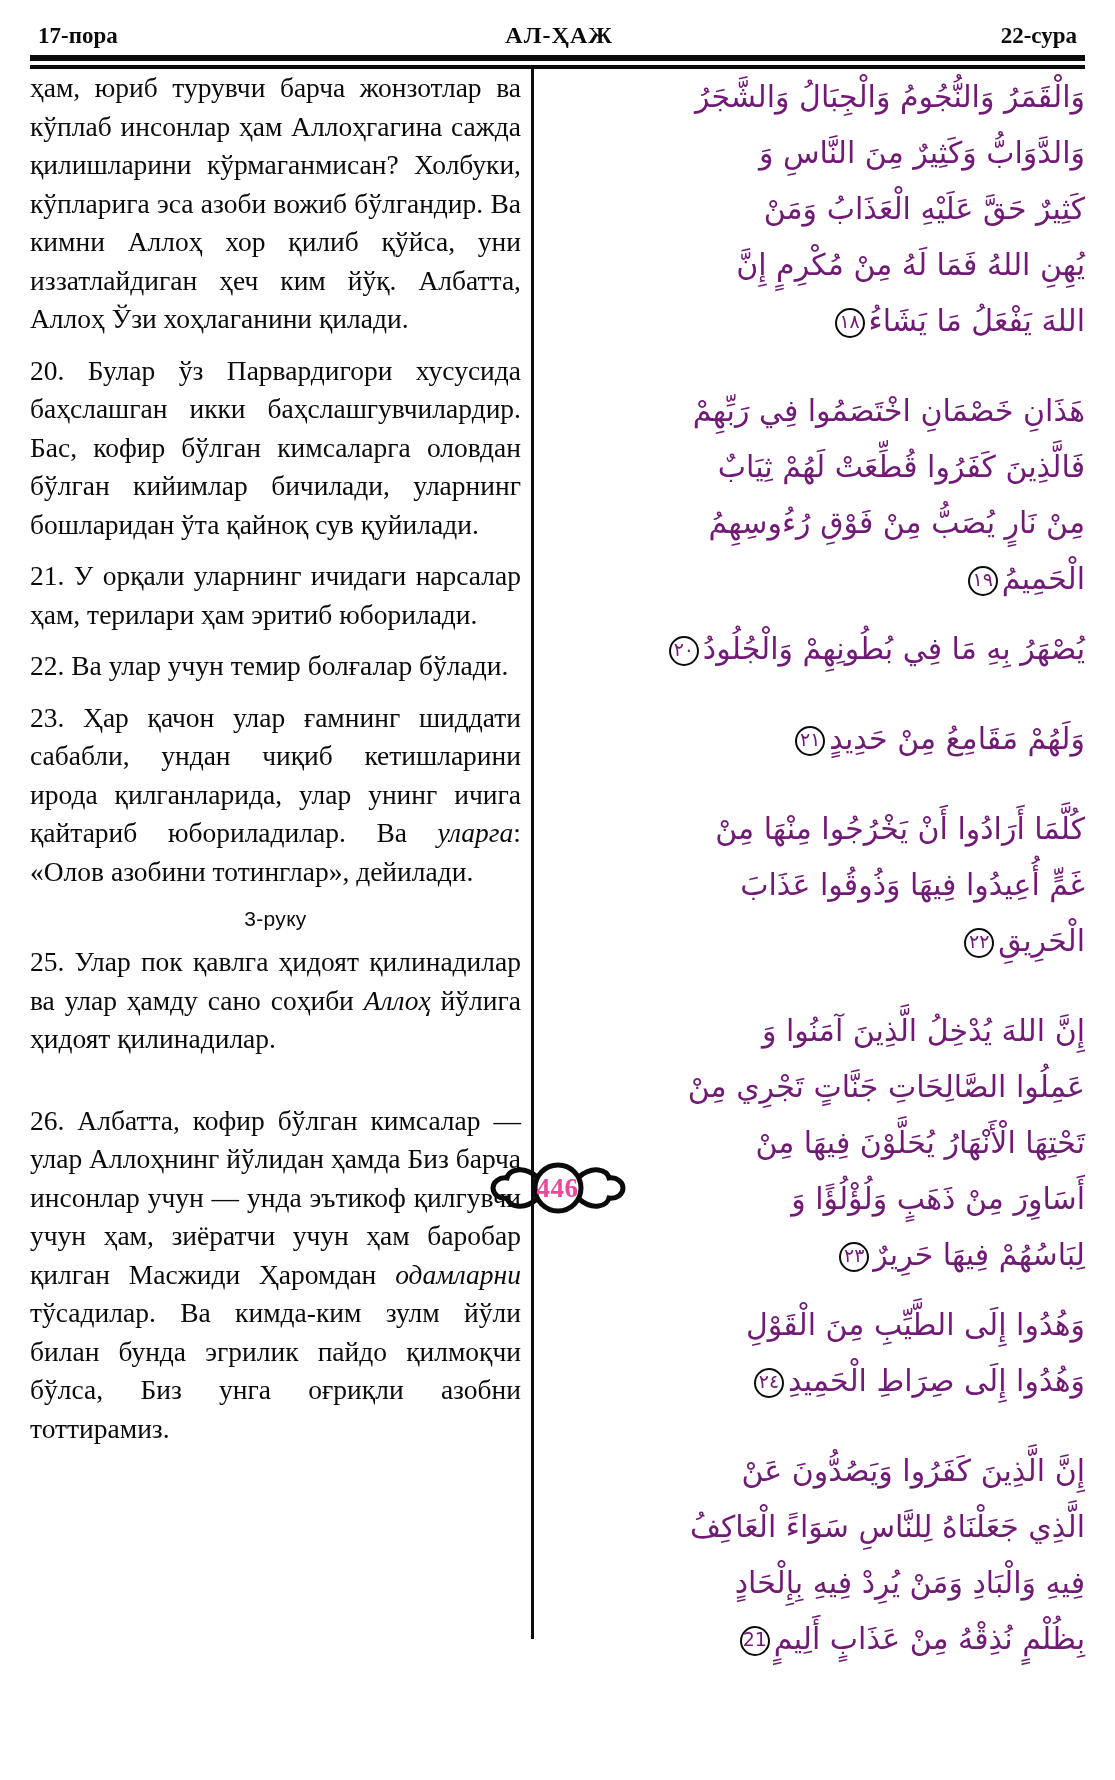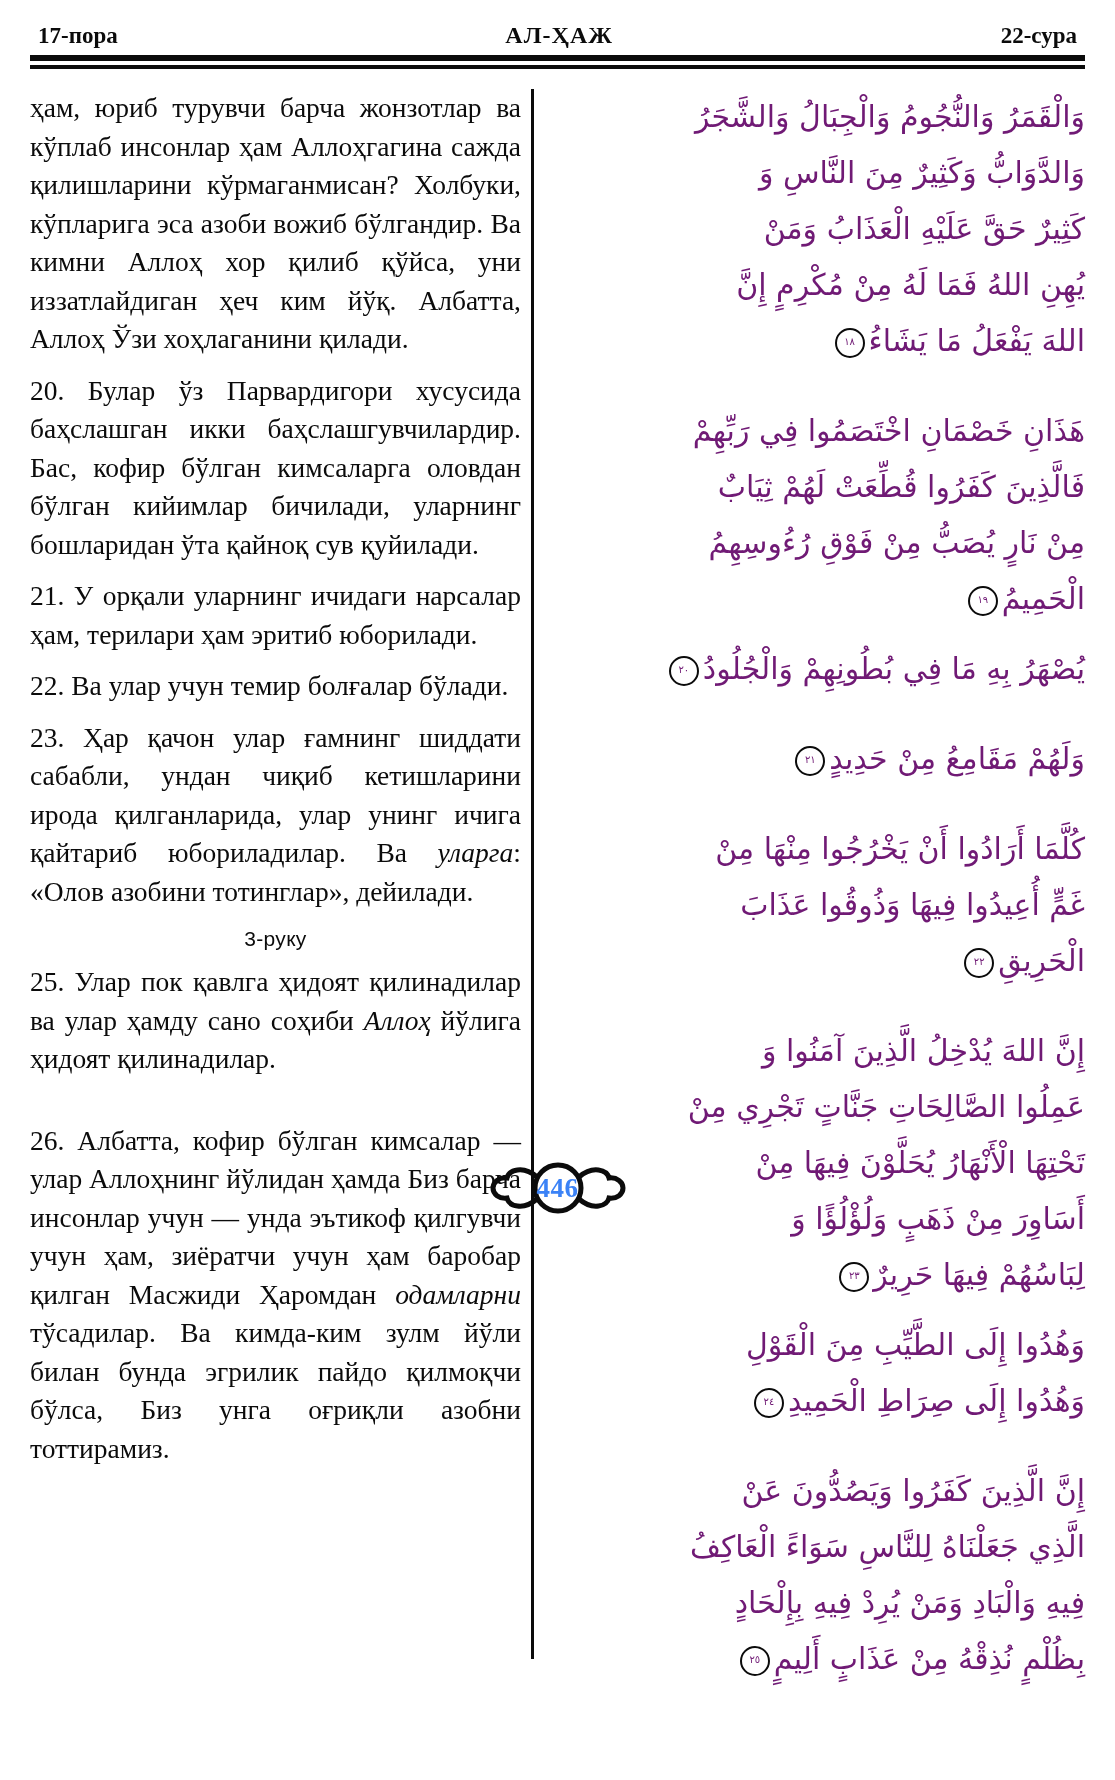--- a/index.html
+++ b/index.html
@@ -58,7 +58,6 @@
   .body-wrap {
     display: flex;
     flex-direction: row;
-    margin-top: 20px;
     height: 1570px;
   }
   .col-left {

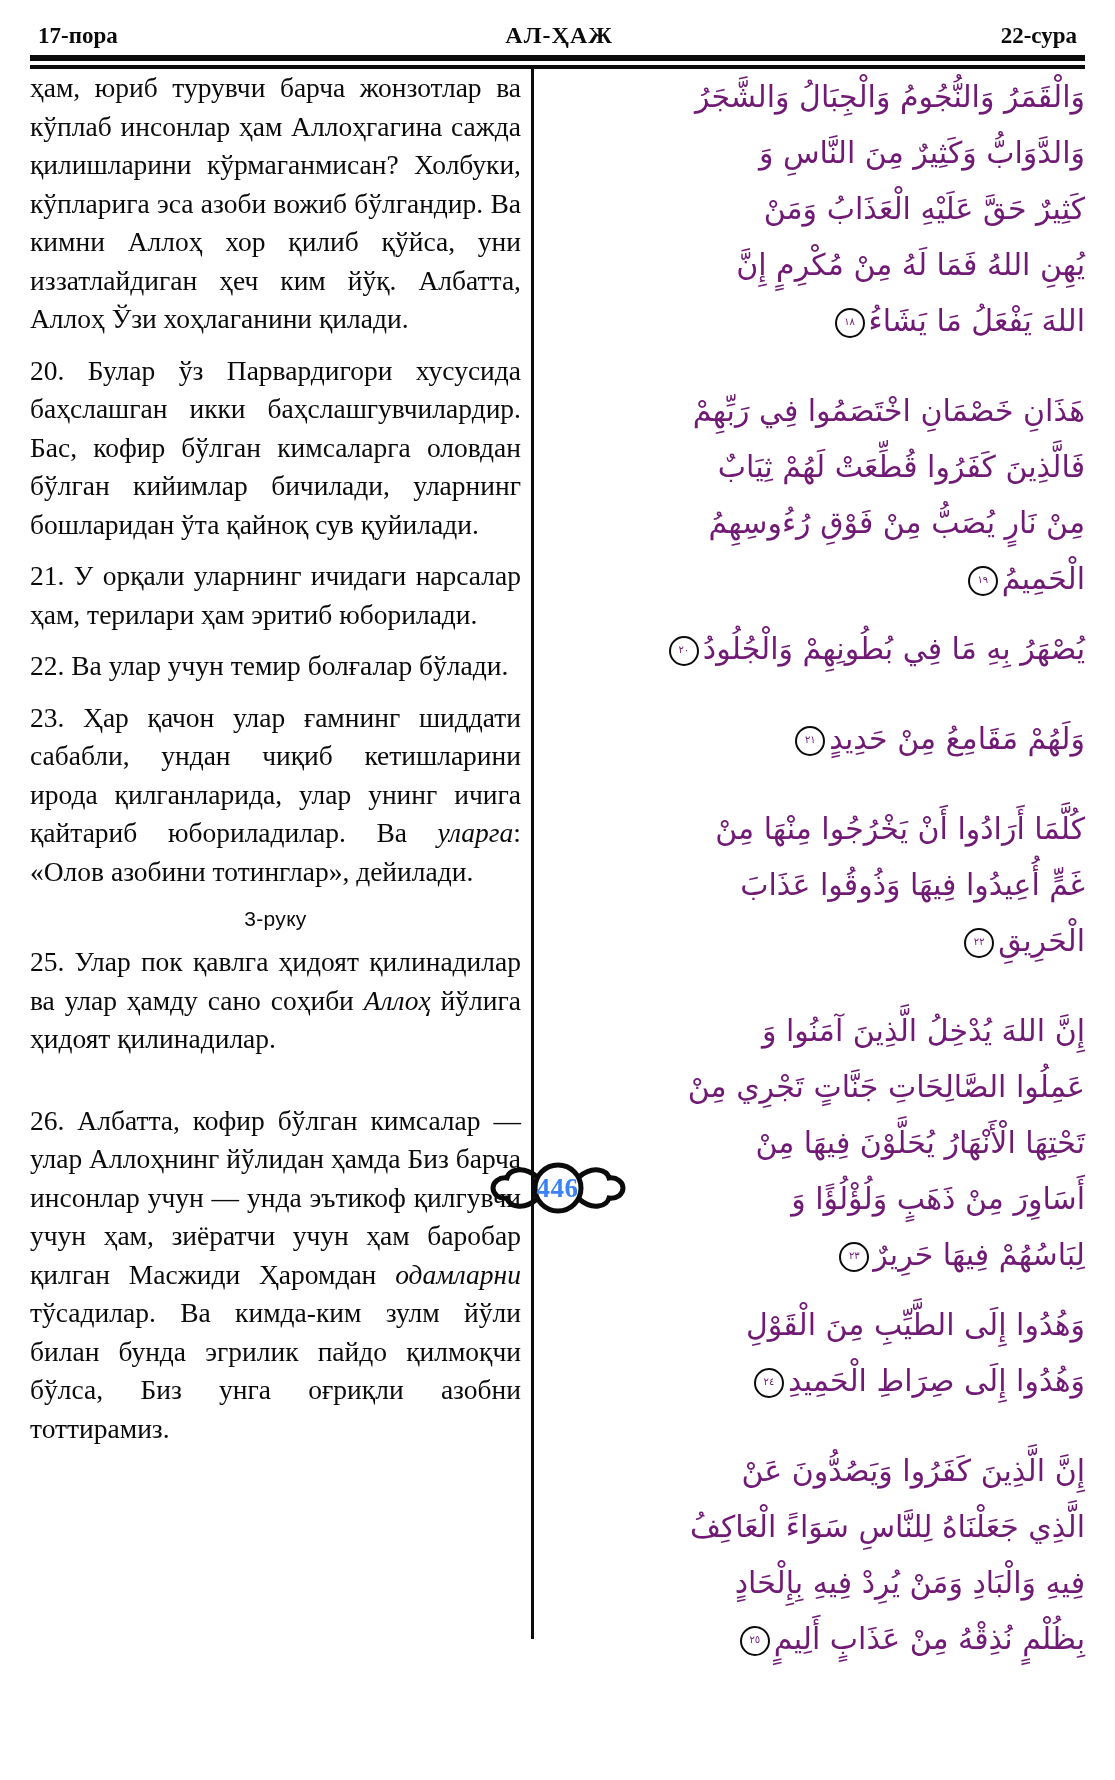--- a/index.html
+++ b/index.html
@@ -127,7 +127,7 @@
     height: 26px;
     line-height: 23px;
     text-align: center;
-    font-size: 10px;
+    font-size: 19px;
     font-family: "DejaVu Sans", sans-serif;
     vertical-align: middle;
     margin: 0 4px;

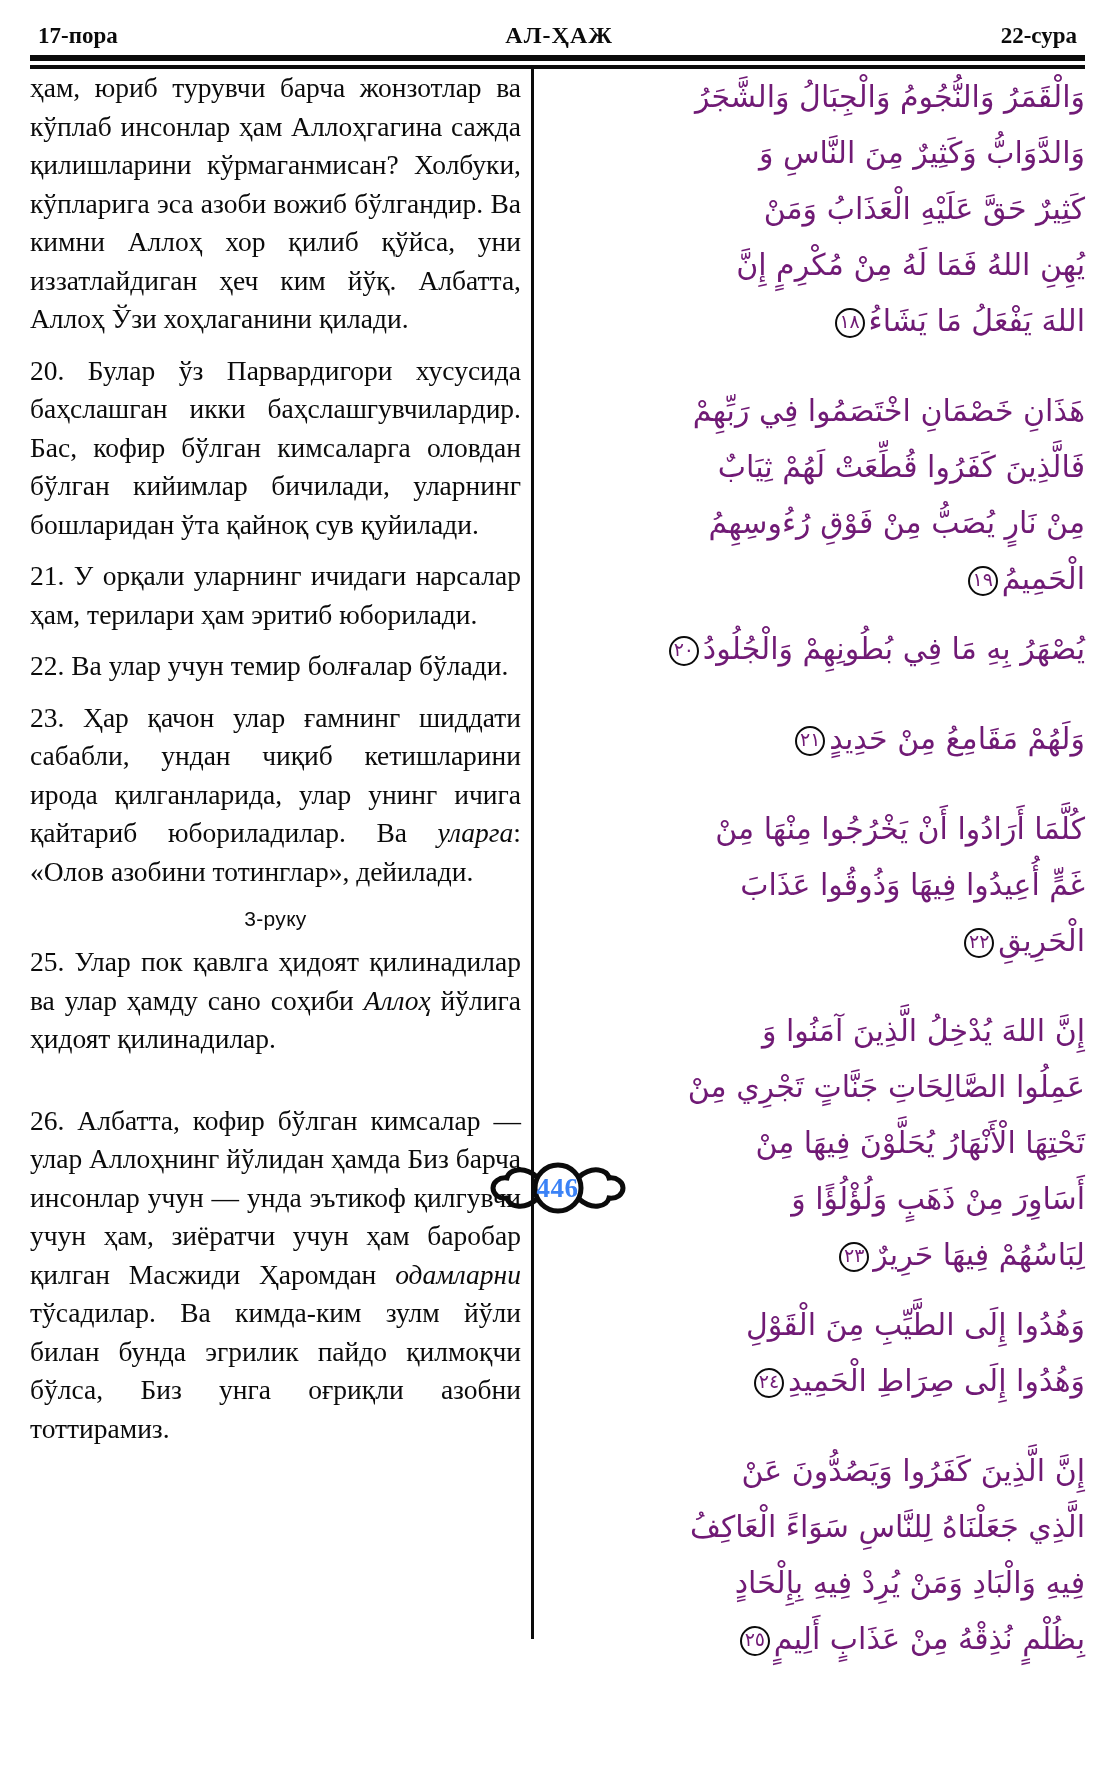--- a/index.html
+++ b/index.html
@@ -155,7 +155,7 @@
     font-family: "Liberation Serif", "DejaVu Serif", serif;
     font-weight: bold;
     font-size: 27px;
-    color: #3b82f6;
+    color: #ec4899;
     letter-spacing: 0.5px;
   }
 </style>

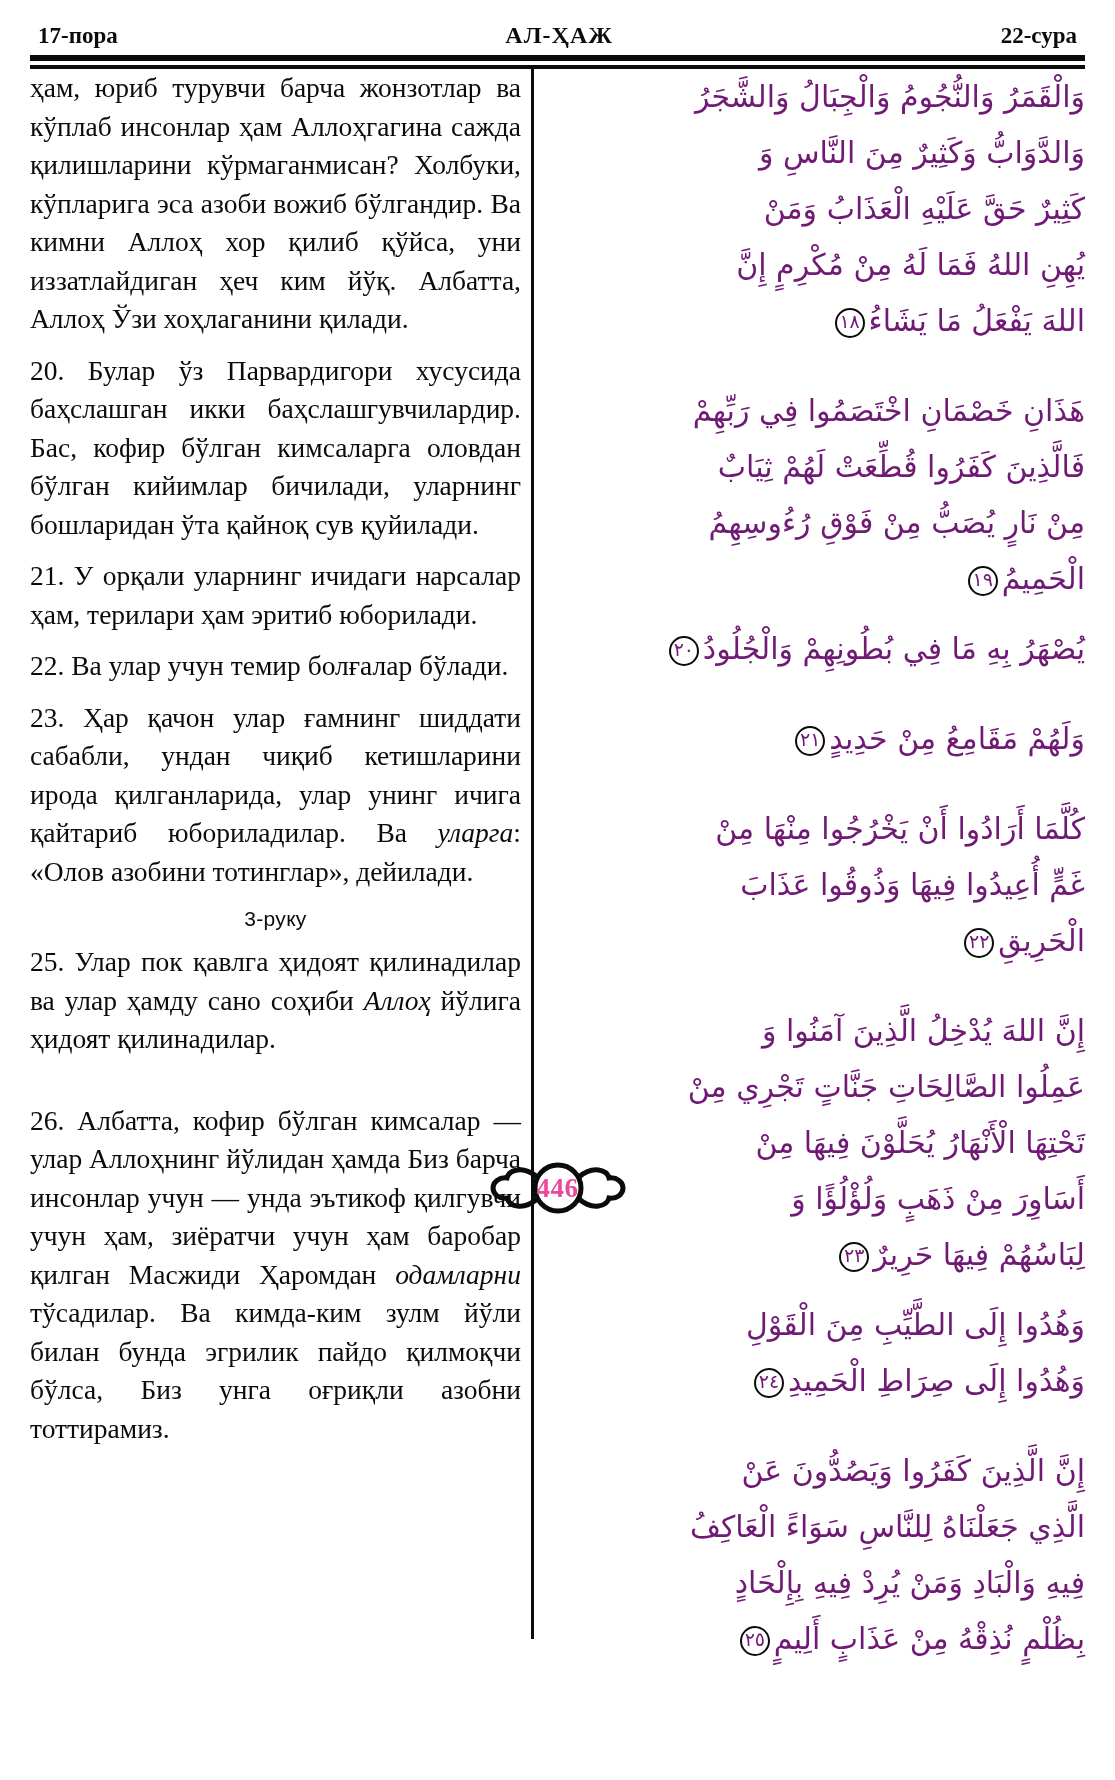--- a/index.html
+++ b/index.html
@@ -253,7 +253,7 @@
         <span class="aline">إِنَّ الَّذِينَ كَفَرُوا وَيَصُدُّونَ عَنْ</span>
         <span class="aline">الَّذِي جَعَلْنَاهُ لِلنَّاسِ سَوَاءً الْعَاكِفُ</span>
         <span class="aline">فِيهِ وَالْبَادِ وَمَنْ يُرِدْ فِيهِ بِإِلْحَادٍ</span>
-        <span class="aline"><span>بِظُلْمٍ نُذِقْهُ مِنْ عَذَابٍ أَلِيمٍ</span><span class="ayah-num">٢٥</span></span>
+        <span class="aline"><span>بِظُلْمٍ نُذِقْهُ مِنْ عَذَابٍ أَلِيمٍ</span><span class="ayah-num">21</span></span>
       </div>
 
     </div>

